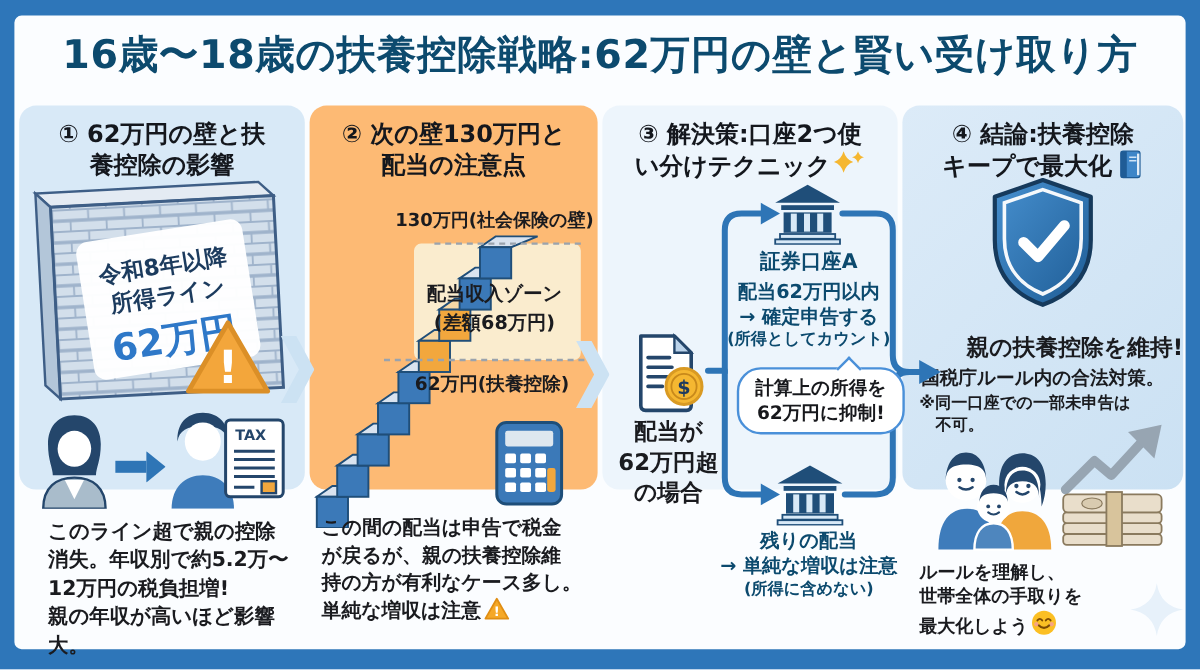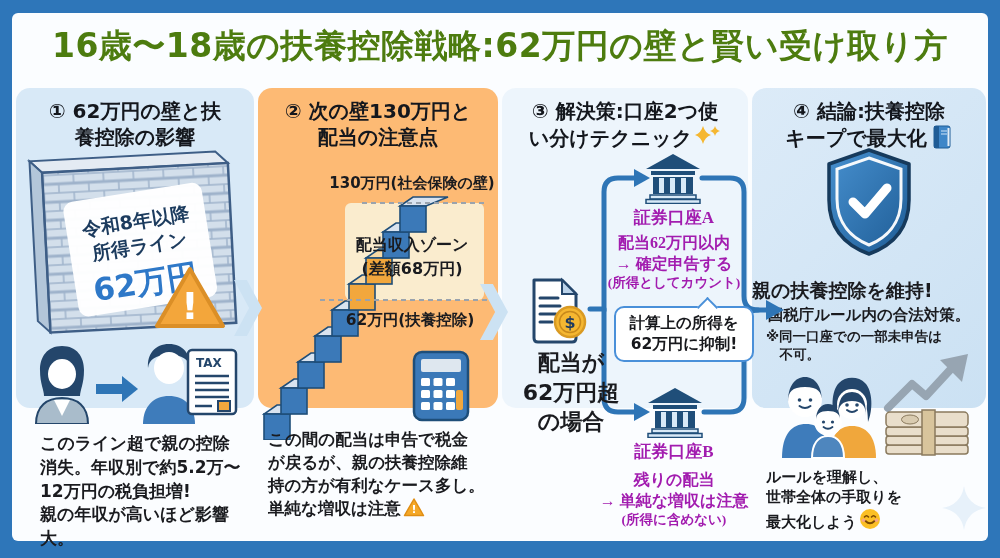--- a/index.html
+++ b/index.html
@@ -8,7 +8,7 @@
   .frame{position:absolute;inset:0;background:#2E76B9;}
   .card{position:absolute;left:12px;top:13px;right:12px;bottom:17px;background:#FBFDFF;border-radius:6px;}
   .title{position:absolute;left:20px;right:20px;top:24px;text-align:center;
-         font-size:33px;font-weight:800;letter-spacing:.5px;color:#4d7c0f;white-space:nowrap;}
+         font-size:33px;font-weight:800;letter-spacing:.5px;color:#0c4a6e;white-space:nowrap;}
   .panel{position:absolute;top:88px;height:320px;border-radius:14px;}
   .p1{left:16px;width:238px;background:#D8E9F7;}
   .p2{left:258px;width:240px;background:#fdba74;}

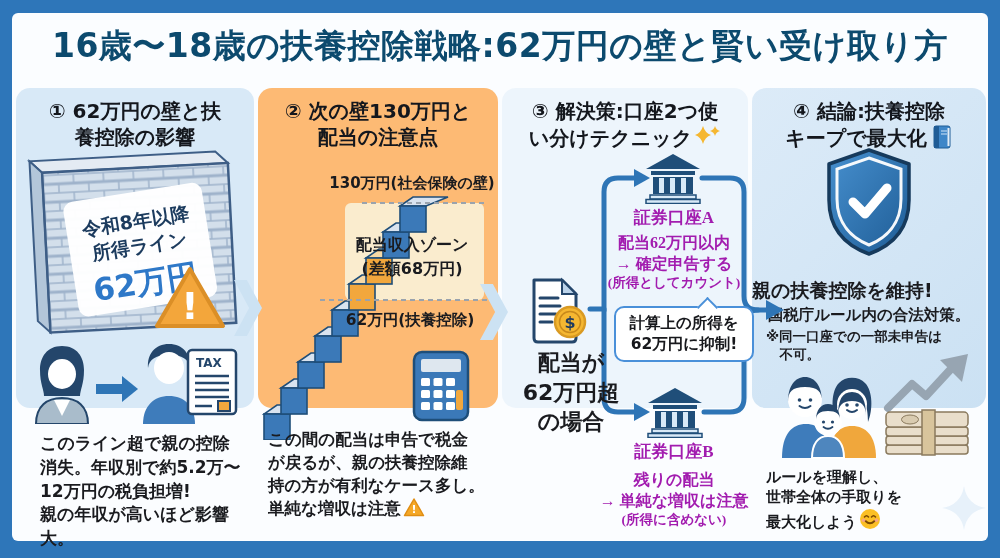--- a/index.html
+++ b/index.html
@@ -25,7 +25,7 @@
           white-space:pre-line;padding:5px 2px;}
   .bubble::before{content:"";position:absolute;top:-8.5px;left:62%;width:13px;height:13px;background:#fff;
           border-left:2.5px solid #4A90D9;border-top:2.5px solid #4A90D9;transform:rotate(45deg);}
-  .acc{position:absolute;text-align:center;font-weight:800;color:#a21caf;font-family:Liberation Serif, serif;}
+  .acc{position:absolute;text-align:center;font-weight:800;color:#0c4a6e;}
   .acc .nm{font-size:17px;margin-bottom:3px;}
   .acc .l1,.acc .l2{font-size:16px;line-height:1.32;}
   .acc .l3{font-size:13.5px;line-height:1.35;}

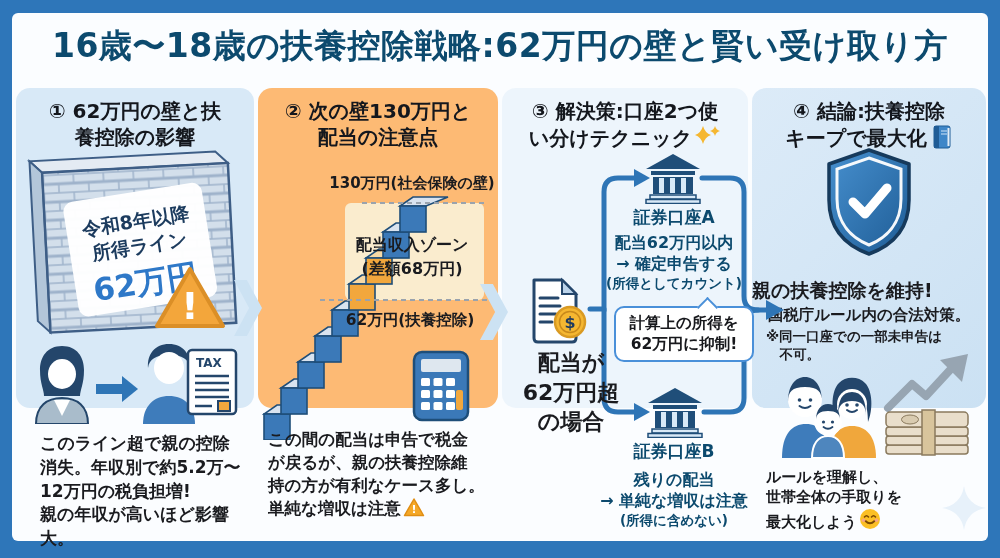--- a/index.html
+++ b/index.html
@@ -272,7 +272,7 @@
     </svg>
   </div>
 
-  <div class="jtext abs" style="left:0;top:190px;width:234px;font-size:19px;text-align:left;line-height:1.3;">親の扶養控除を維持!</div>
+  <div class="jtext abs" style="left:0;top:190px;width:234px;font-size:19px;text-align:right;line-height:1.3;">親の扶養控除を維持!</div>
   <div class="jtext abs" style="left:14px;top:239px;width:212px;font-size:13.5px;line-height:1.35;font-weight:700;white-space:pre-wrap;">※同一口座での一部未申告は
 　不可。</div>
   <div class="jtext abs" style="left:0;top:217px;width:234px;font-size:15.5px;text-align:center;line-height:1.3;">国税庁ルール内の合法対策。</div>

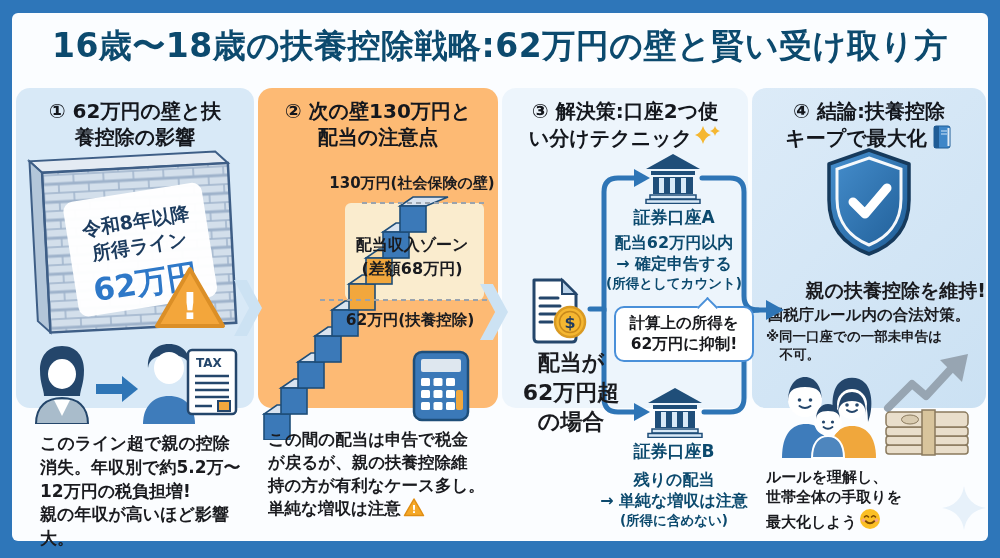--- a/index.html
+++ b/index.html
@@ -20,7 +20,7 @@
   .jtext{font-weight:700;white-space:pre-line;line-height:1.4;color:#1A1B1F;}
   .chev{position:absolute;width:28px;height:56px;background:#CCE2F3;z-index:3;
         clip-path:polygon(0 0,46% 0,100% 50%,46% 100%,0 100%,54% 50%);}
-  .bubble{position:absolute;background:#fff;border:2.5px solid #4A90D9;border-radius:10px;
+  .bubble{position:absolute;background:#fff;border:2.5px solid #4A90D9;border-radius:20px;
           text-align:center;font-size:15.5px;font-weight:800;line-height:1.35;
           white-space:pre-line;padding:5px 2px;}
   .bubble::before{content:"";position:absolute;top:-8.5px;left:62%;width:13px;height:13px;background:#fff;

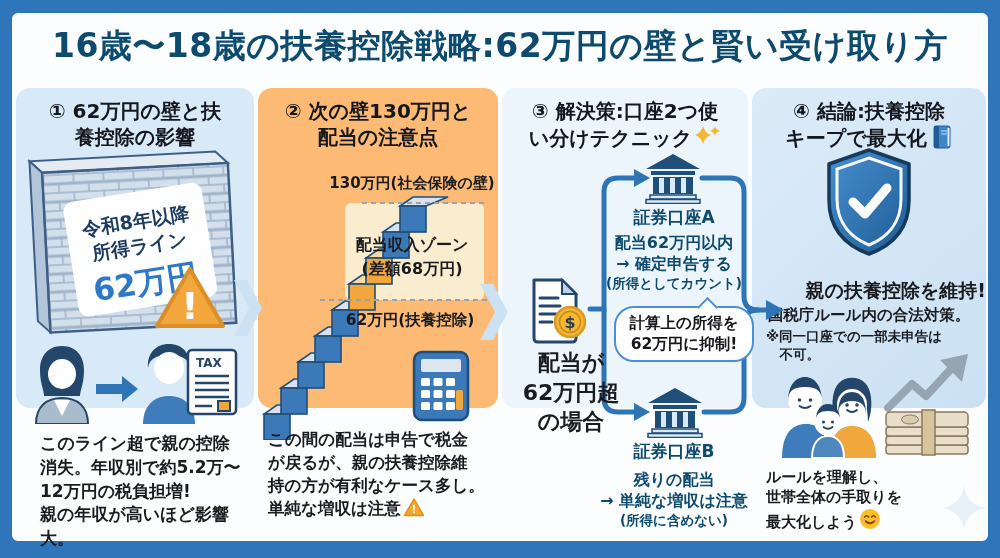--- a/index.html
+++ b/index.html
@@ -244,7 +244,7 @@
       <text x="44" y="54" text-anchor="middle" font-size="16" font-weight="800" fill="#1F3A5F">$</text>
     </svg>
   </div>
-  <div class="jtext abs" style="left:18px;top:260px;width:102px;font-size:22px;line-height:1.35;text-align:center;">配当が
+  <div class="jtext abs" style="left:4px;top:260px;width:102px;font-size:19px;line-height:1.35;text-align:center;">配当が
 62万円超
 の場合</div>
 </div>

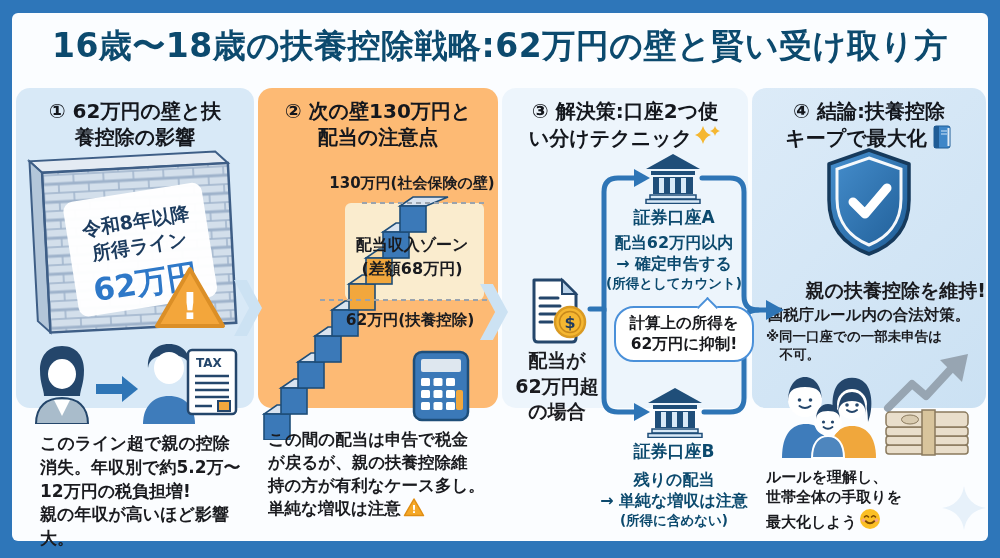--- a/index.html
+++ b/index.html
@@ -228,7 +228,6 @@
     </svg>
   </div>
   <div class="acc" style="left:80px;top:352px;width:184px;">
-    <div class="nm" style="margin-bottom:6px;">証券口座B</div>
     <div class="l1">残りの配当</div>
     <div class="l2">→ 単純な増収は注意</div>
     <div class="l3">(所得に含めない)</div>

